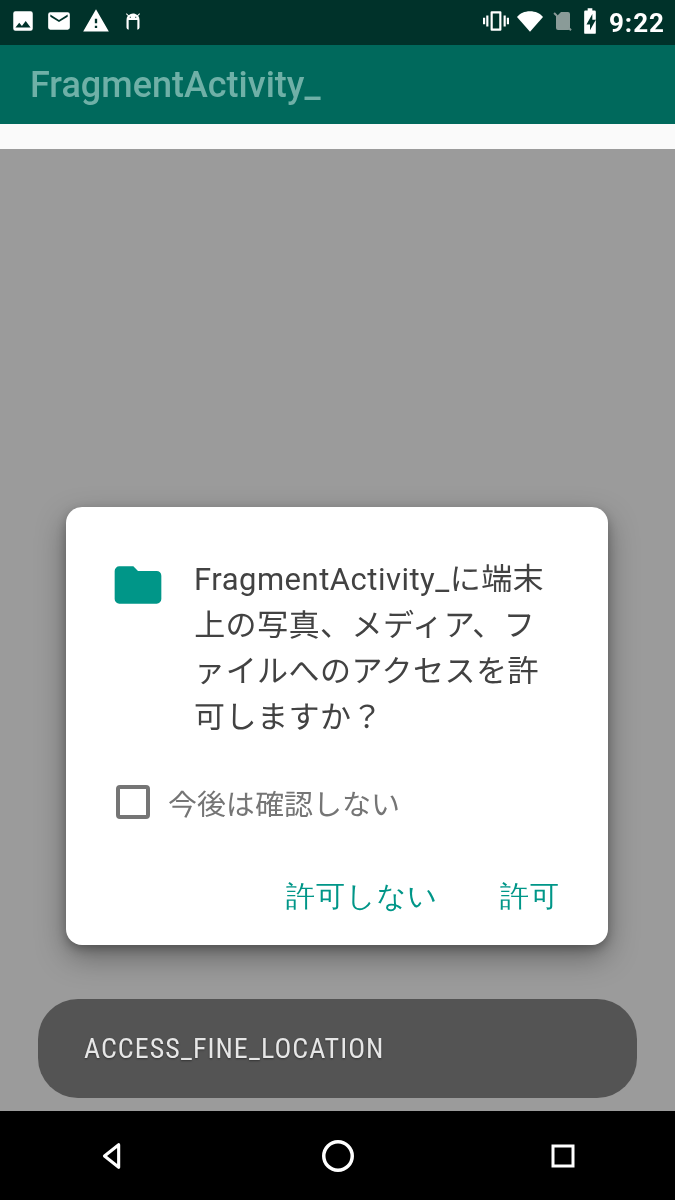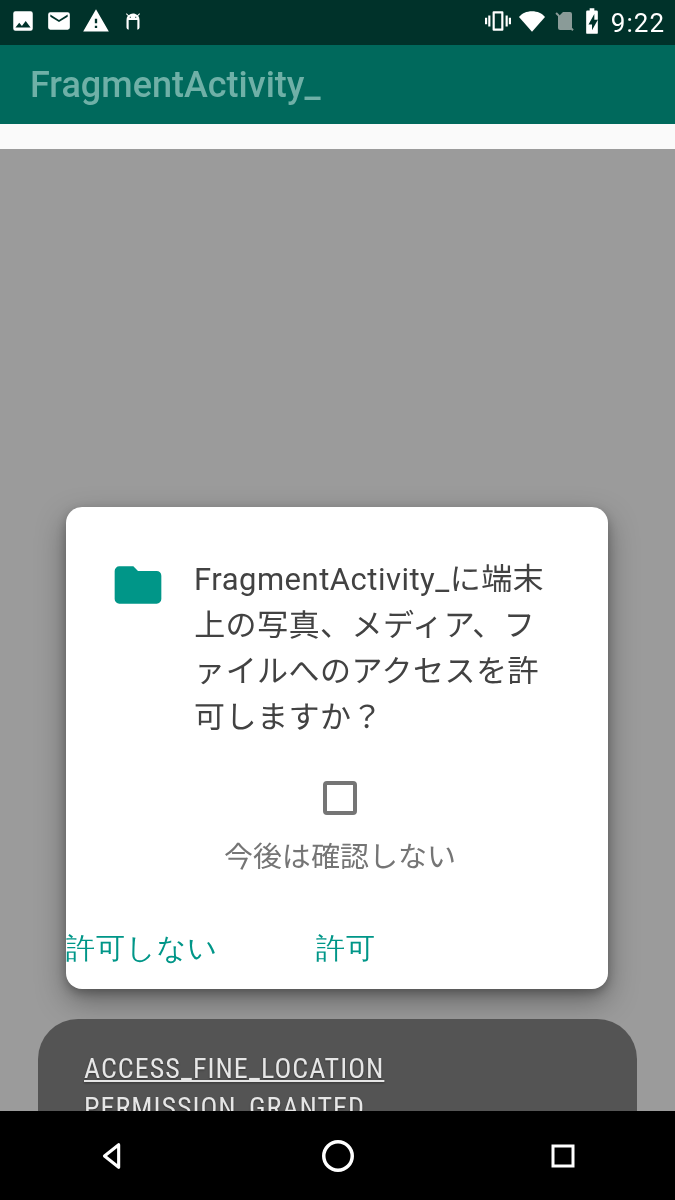--- a/index.html
+++ b/index.html
@@ -18,7 +18,7 @@
   }
   .status-left, .status-right { display: flex; align-items: center; gap: 10px; }
   .status-right { gap: 6px; }
-  .status-time { font-size: 26px; font-weight: 400; letter-spacing: 1px; margin-left: 4px; }
+  .status-time { font-size: 26px; font-weight: 700; letter-spacing: 1px; margin-left: 4px; }
 
   
   .app-bar {

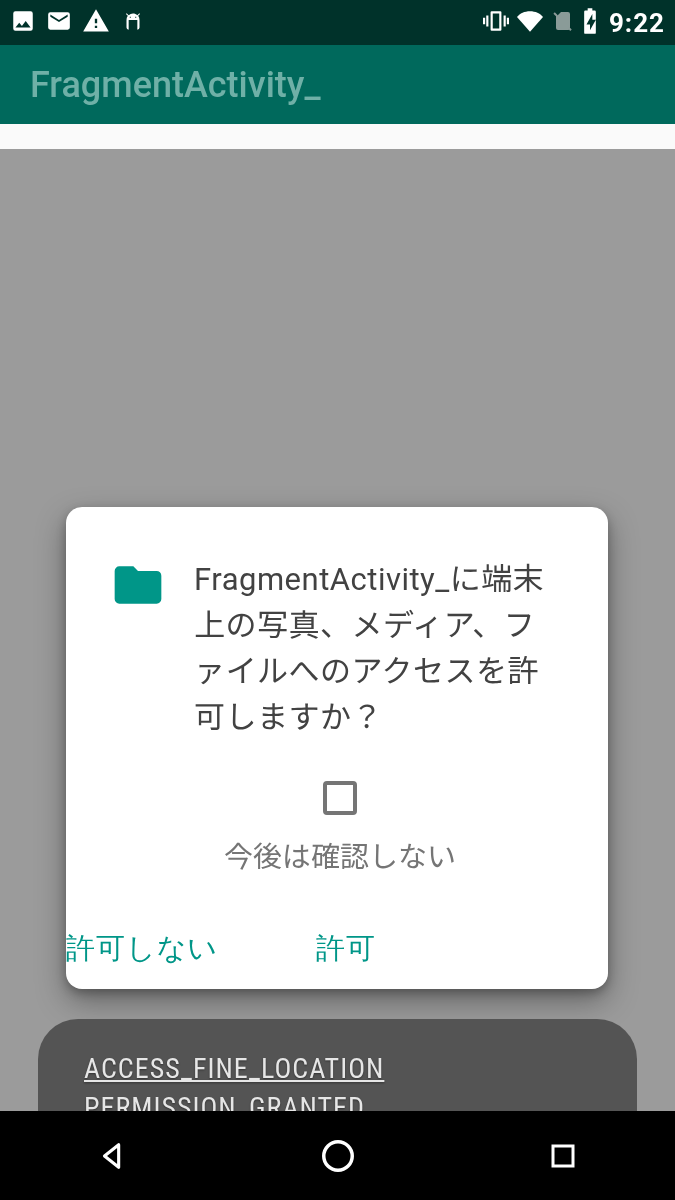--- a/index.html
+++ b/index.html
@@ -78,7 +78,6 @@
     align-items: center;
     gap: 18px;
     padding: 40px 44px 0 50px;
-    flex-direction: column;
   }
   .checkbox {
     width: 34px; height: 34px;

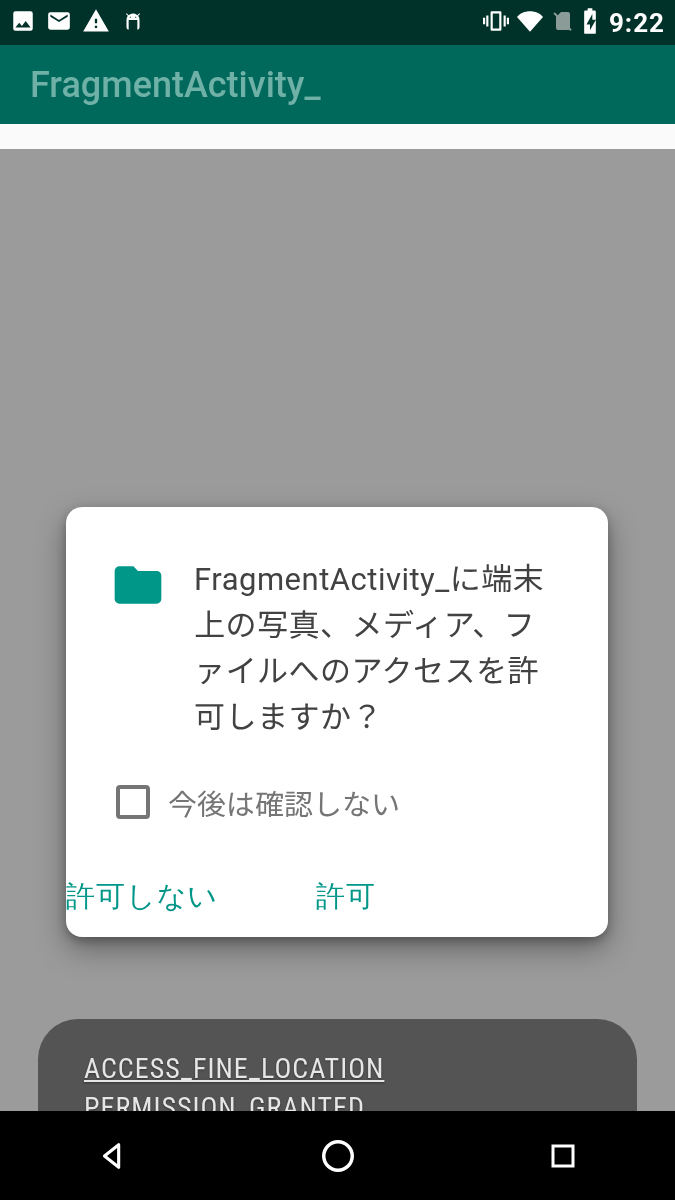--- a/index.html
+++ b/index.html
@@ -91,8 +91,9 @@
 
   .dialog-actions {
     display: flex;
-    gap: 98px;
-    padding: 54px 48px 20px 0;
+    justify-content: flex-end;
+    gap: 62px;
+    padding: 54px 48px 28px 0;
   }
   .dialog-btn {
     background: none;

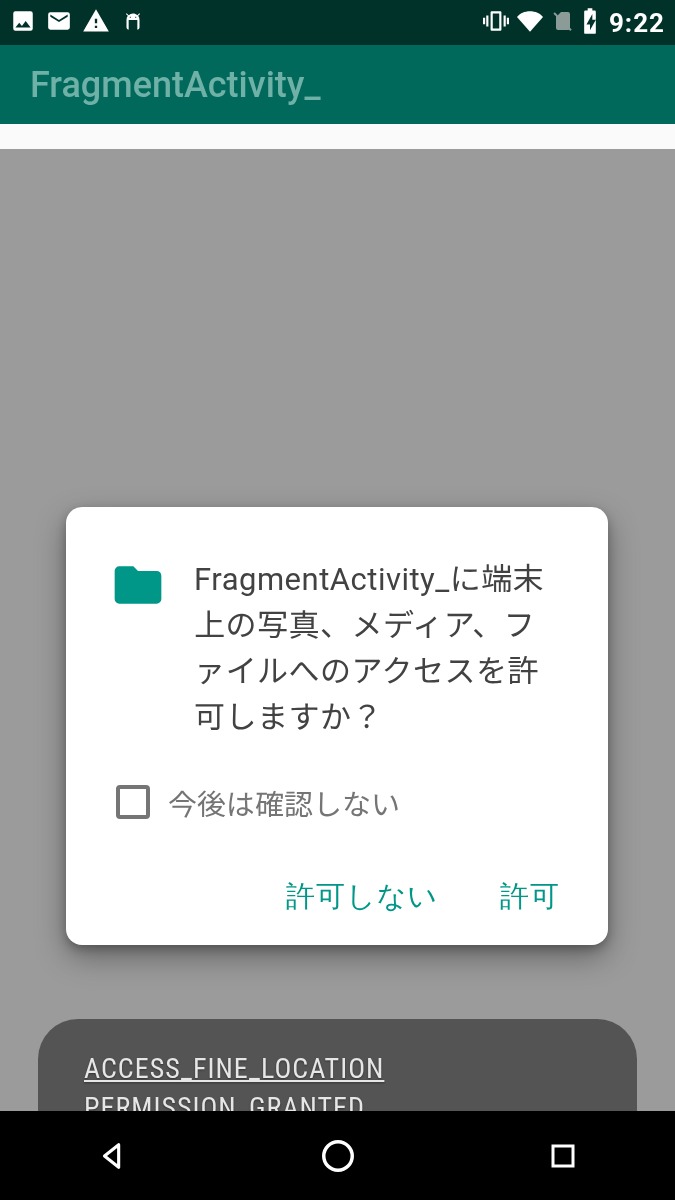--- a/index.html
+++ b/index.html
@@ -110,7 +110,7 @@
     position: absolute;
     left: 38px;
     right: 38px;
-    top: 870px;
+    top: 850px;
     background: #545454;
     border-radius: 40px;
     padding: 30px 46px;
@@ -120,7 +120,6 @@
     letter-spacing: 1px;
     font-family: "Roboto Condensed", Roboto, sans-serif;
     text-shadow: 0 1px 2px rgba(0,0,0,0.4);
-    text-decoration: underline;
   }
 
   

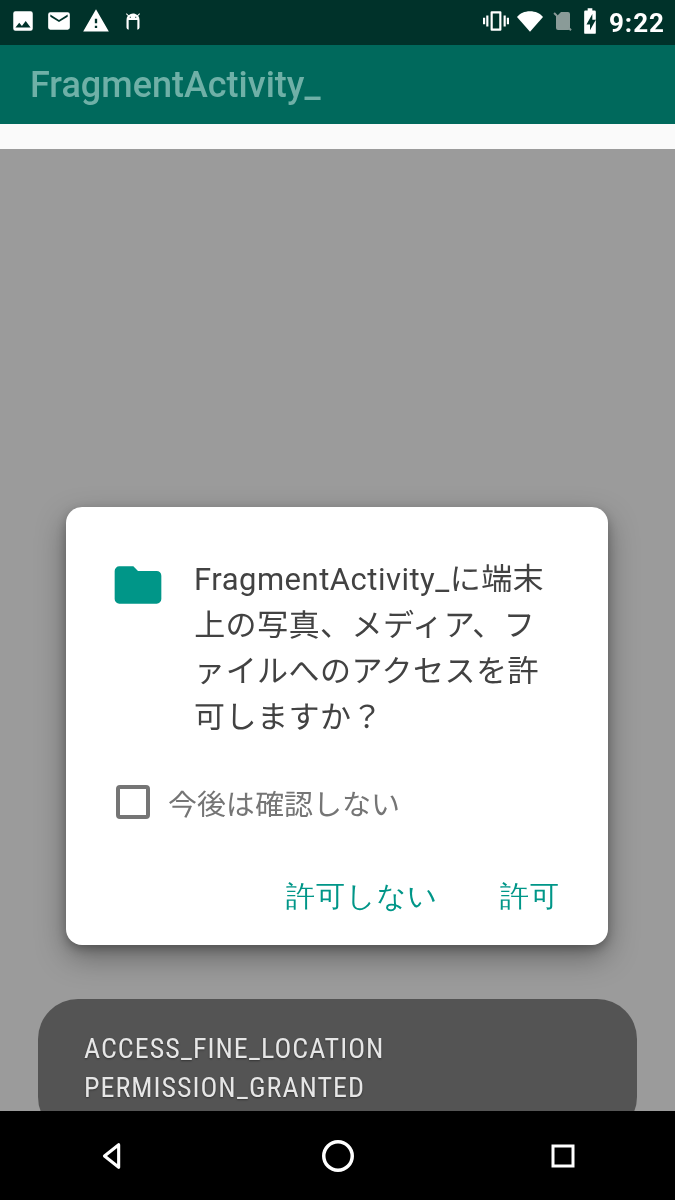--- a/index.html
+++ b/index.html
@@ -217,7 +217,6 @@
 
   <div class="toast">
     <div>ACCESS_FINE_LOCATION</div>
-    <div>PERMISSION_GRANTED</div>
   </div>
 
 </div>

